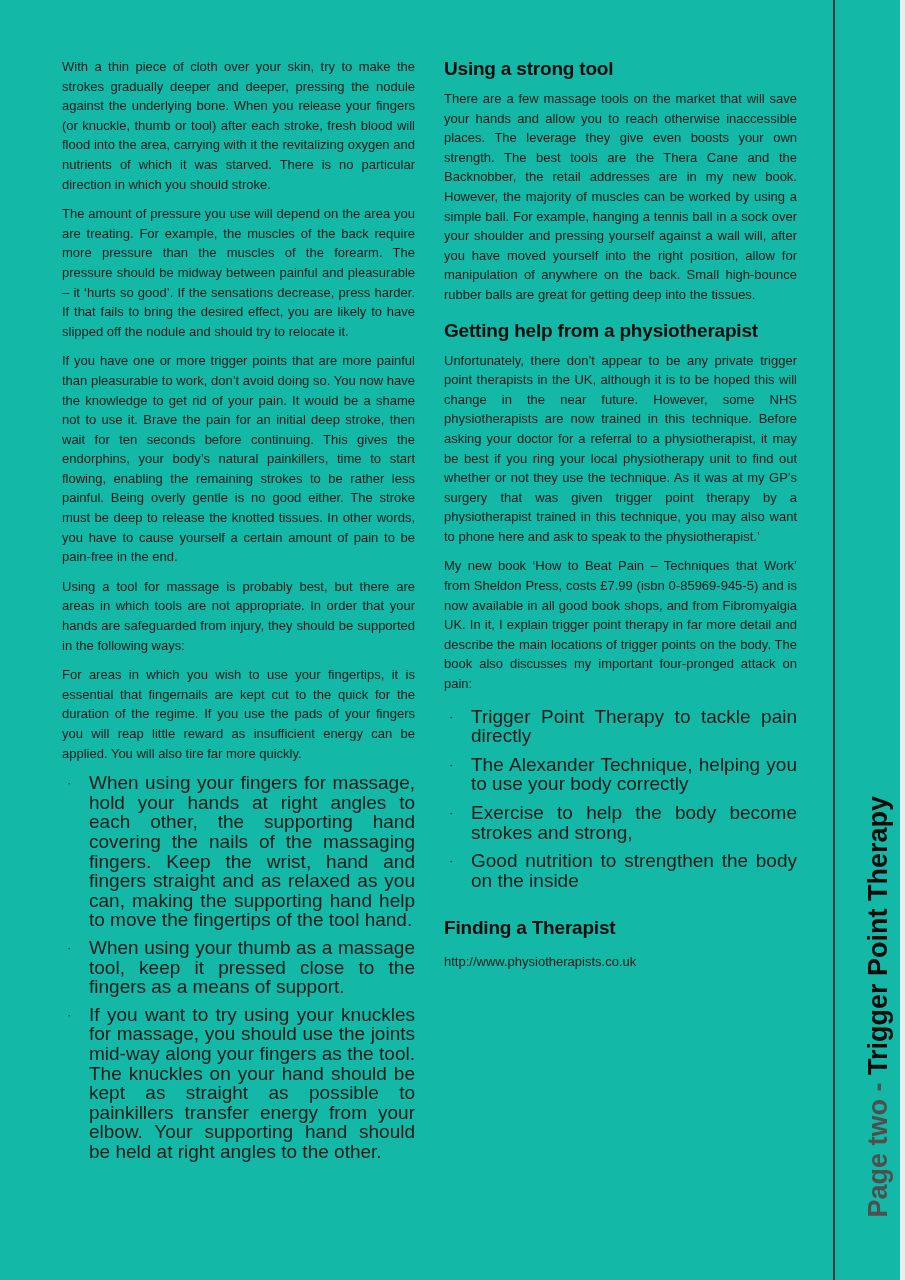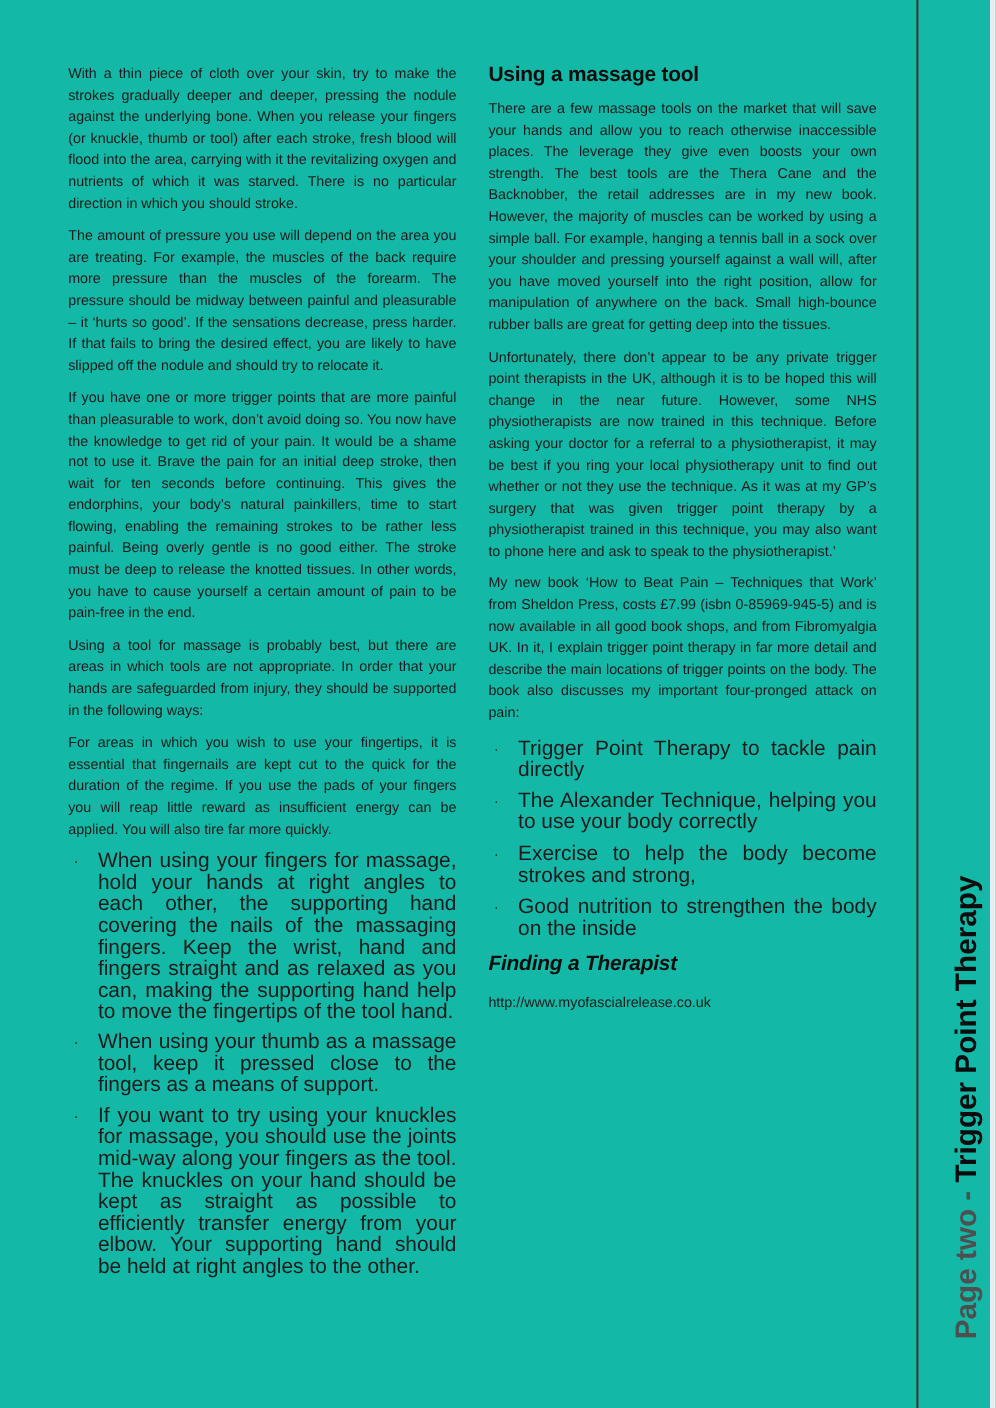--- a/index.html
+++ b/index.html
@@ -124,7 +124,7 @@
     </div>
 
     <div class="col right">
-      <h2 class="section first">Using a massage tool</h2>
+      <h2 class="section first">Using a strong tool</h2>
       <p class="body">There are a few massage tools on the market that will save your hands and allow you to reach otherwise inaccessible places. The leverage they give even boosts your own strength. The best tools are the Thera Cane and the Backnobber, the retail addresses are in my new book. However, the majority of muscles can be worked by using a simple ball. For example, hanging a tennis ball in a sock over your shoulder and pressing yourself against a wall will, after you have moved yourself into the right position, allow for manipulation of anywhere on the back. Small high-bounce rubber balls are great for getting deep into the tissues.</p>
 
       <p class="body">Unfortunately, there don’t appear to be any private trigger point therapists in the UK, although it is to be hoped this will change in the near future. However, some NHS physiotherapists are now trained in this technique. Before asking your doctor for a referral to a physiotherapist, it may be best if you ring your local physiotherapy unit to find out whether or not they use the technique. As it was at my GP’s surgery that was given trigger point therapy by a physiotherapist trained in this technique, you may also want to phone here and ask to speak to the physiotherapist.’</p>

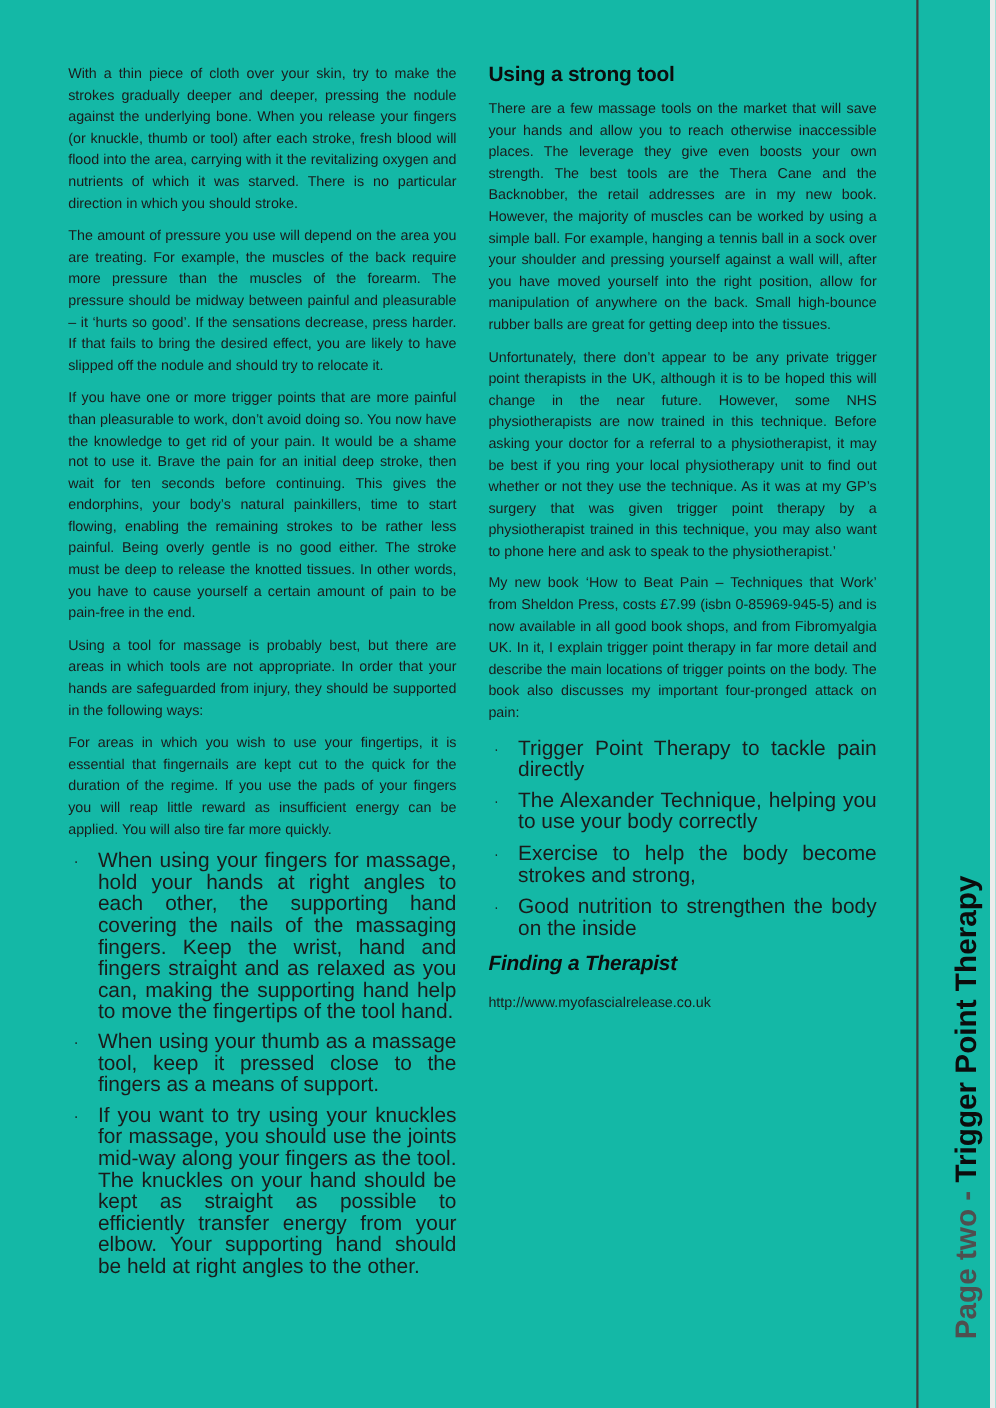--- a/index.html
+++ b/index.html
@@ -127,6 +127,7 @@
       <h2 class="section first">Using a strong tool</h2>
       <p class="body">There are a few massage tools on the market that will save your hands and allow you to reach otherwise inaccessible places. The leverage they give even boosts your own strength. The best tools are the Thera Cane and the Backnobber, the retail addresses are in my new book. However, the majority of muscles can be worked by using a simple ball. For example, hanging a tennis ball in a sock over your shoulder and pressing yourself against a wall will, after you have moved yourself into the right position, allow for manipulation of anywhere on the back. Small high-bounce rubber balls are great for getting deep into the tissues.</p>
 
+      <h2 class="section">Getting help from a physiotherapist</h2>
       <p class="body">Unfortunately, there don’t appear to be any private trigger point therapists in the UK, although it is to be hoped this will change in the near future. However, some NHS physiotherapists are now trained in this technique. Before asking your doctor for a referral to a physiotherapist, it may be best if you ring your local physiotherapy unit to find out whether or not they use the technique. As it was at my GP’s surgery that was given trigger point therapy by a physiotherapist trained in this technique, you may also want to phone here and ask to speak to the physiotherapist.’</p>
 
       <p class="body">My new book ‘How to Beat Pain – Techniques that Work’ from Sheldon Press, costs £7.99 (isbn 0-85969-945-5) and is now available in all good book shops, and from Fibromyalgia UK. In it, I explain trigger point therapy in far more detail and describe the main locations of trigger points on the body. The book also discusses my important four-pronged attack on pain:</p>

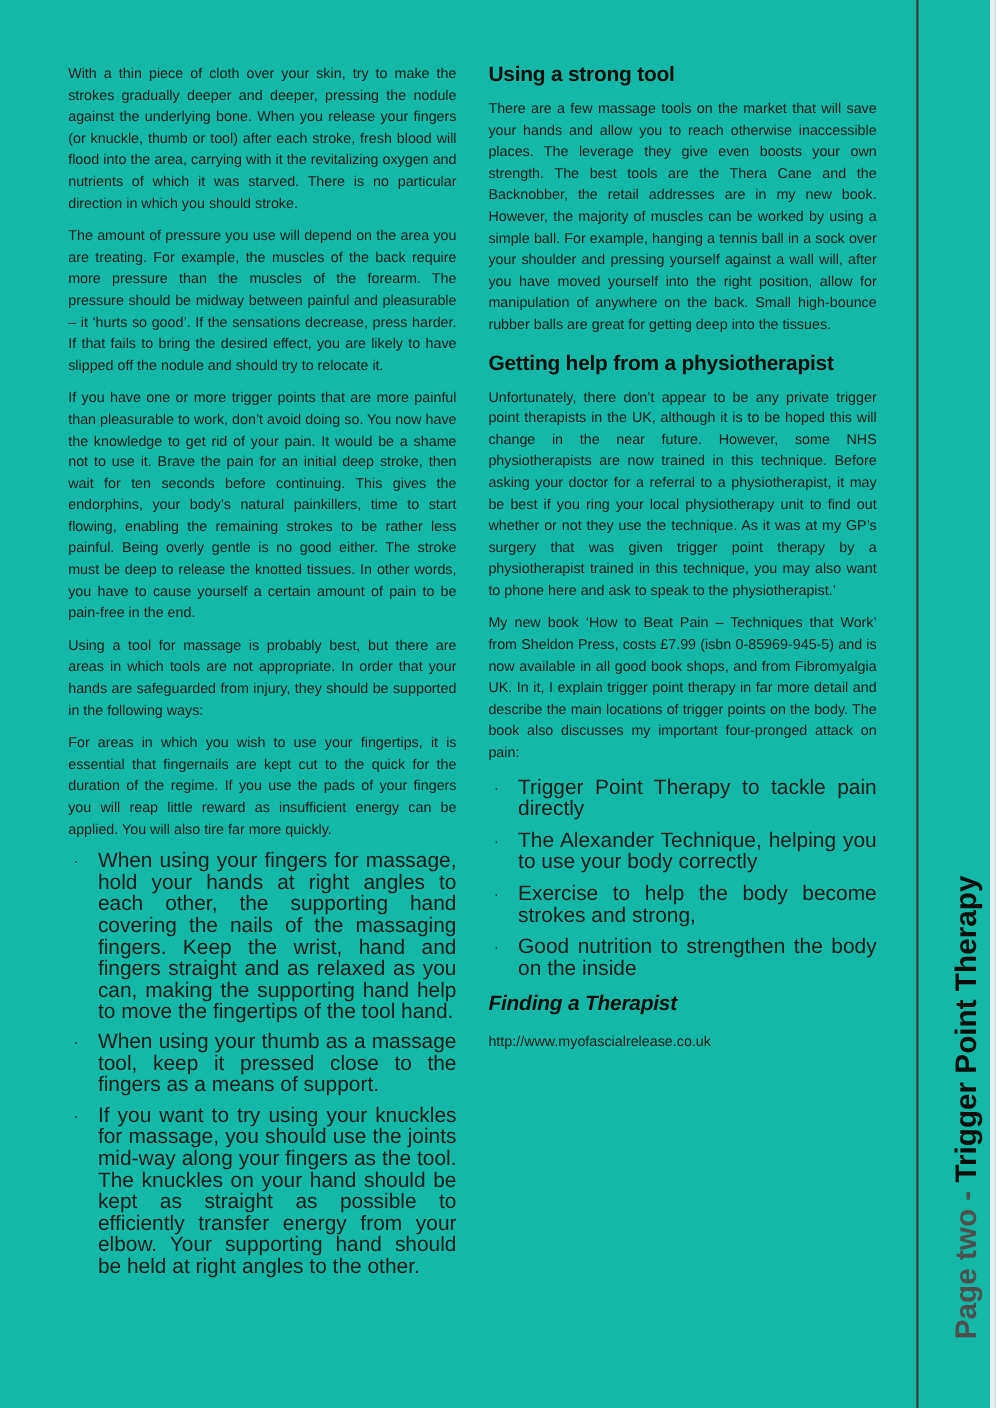--- a/index.html
+++ b/index.html
@@ -35,7 +35,7 @@
     margin: 15px 0 9px 0;
   }
   h2.section.first { margin-top: 1px; }
-  h2.section.finding { margin-top: 12px; font-style: italic; }
+  h2.section.finding { margin-top: 27px; }
   .bullet {
     display: flex;
     margin: 0 0 8px 0;

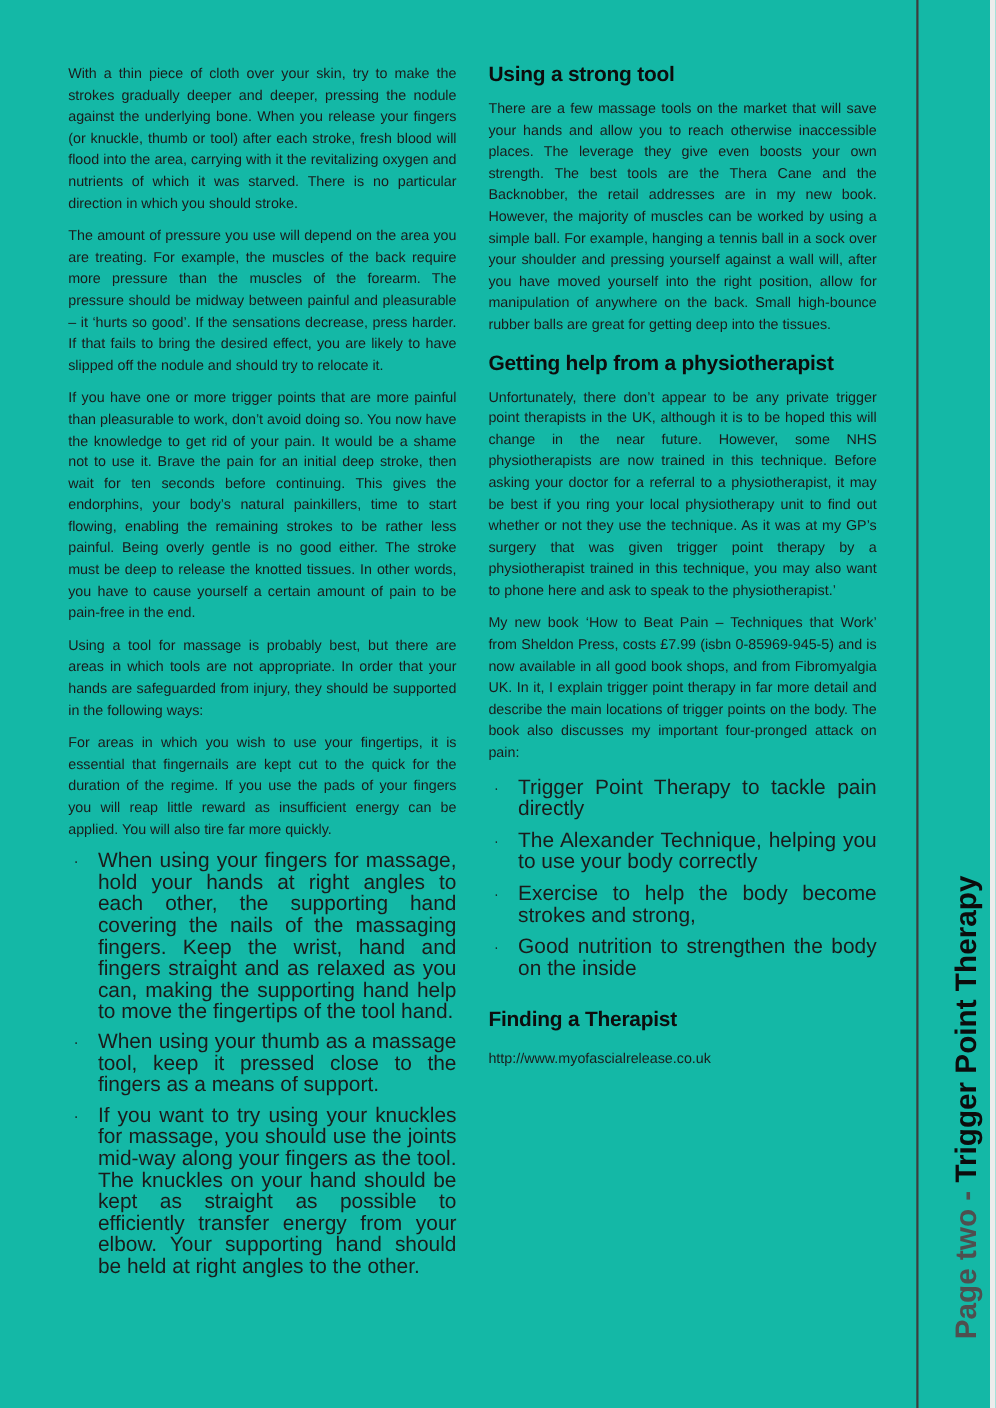--- a/index.html
+++ b/index.html
@@ -152,7 +152,7 @@
       </div>
 
       <h2 class="section finding">Finding a Therapist</h2>
-      <p class="url"><span>http://www.myofascialrelease.co.uk</span></p>
+      <p class="url"><span>http://www.physiotherapists.co.uk</span></p>
     </div>
 
   </div>

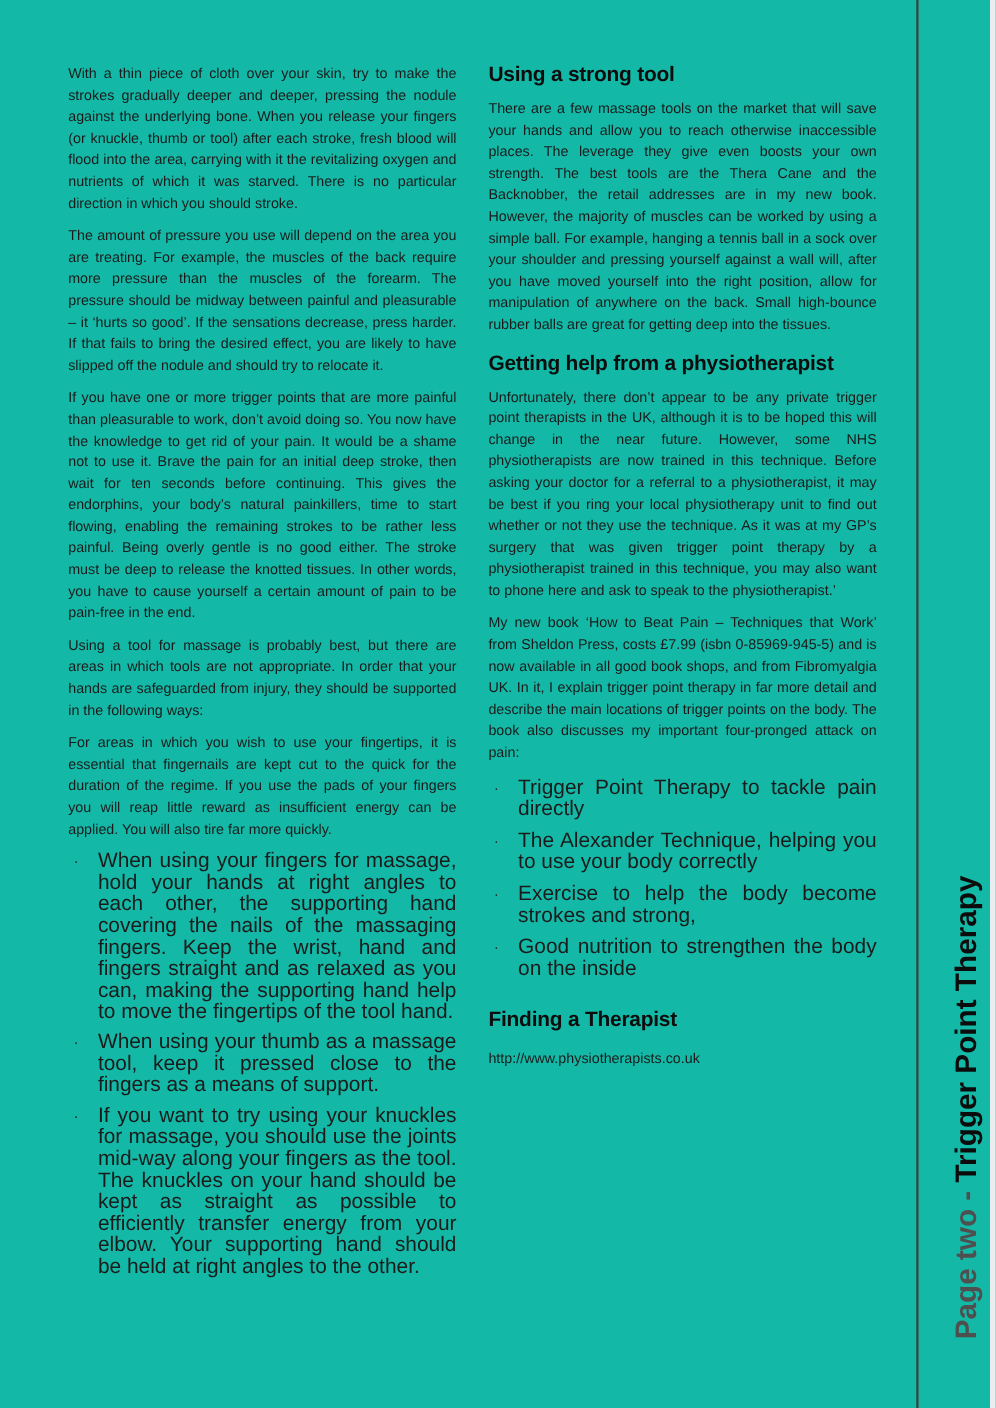--- a/index.html
+++ b/index.html
@@ -118,7 +118,7 @@
         </div>
         <div class="bullet">
           <span class="marker">·</span>
-          <span class="btext">If you want to try using your knuckles for massage, you should use the joints mid-way along your fingers as the tool. The knuckles on your hand should be kept as straight as possible to efficiently transfer energy from your elbow. Your supporting hand should be held at right angles to the other.</span>
+          <span class="btext">If you want to try using your knuckles for massage, you should use the joints mid-way along your fingers as the tool. The knuckles on your hand should be kept as straight as possible to painkillers transfer energy from your elbow. Your supporting hand should be held at right angles to the other.</span>
         </div>
       </div>
     </div>

